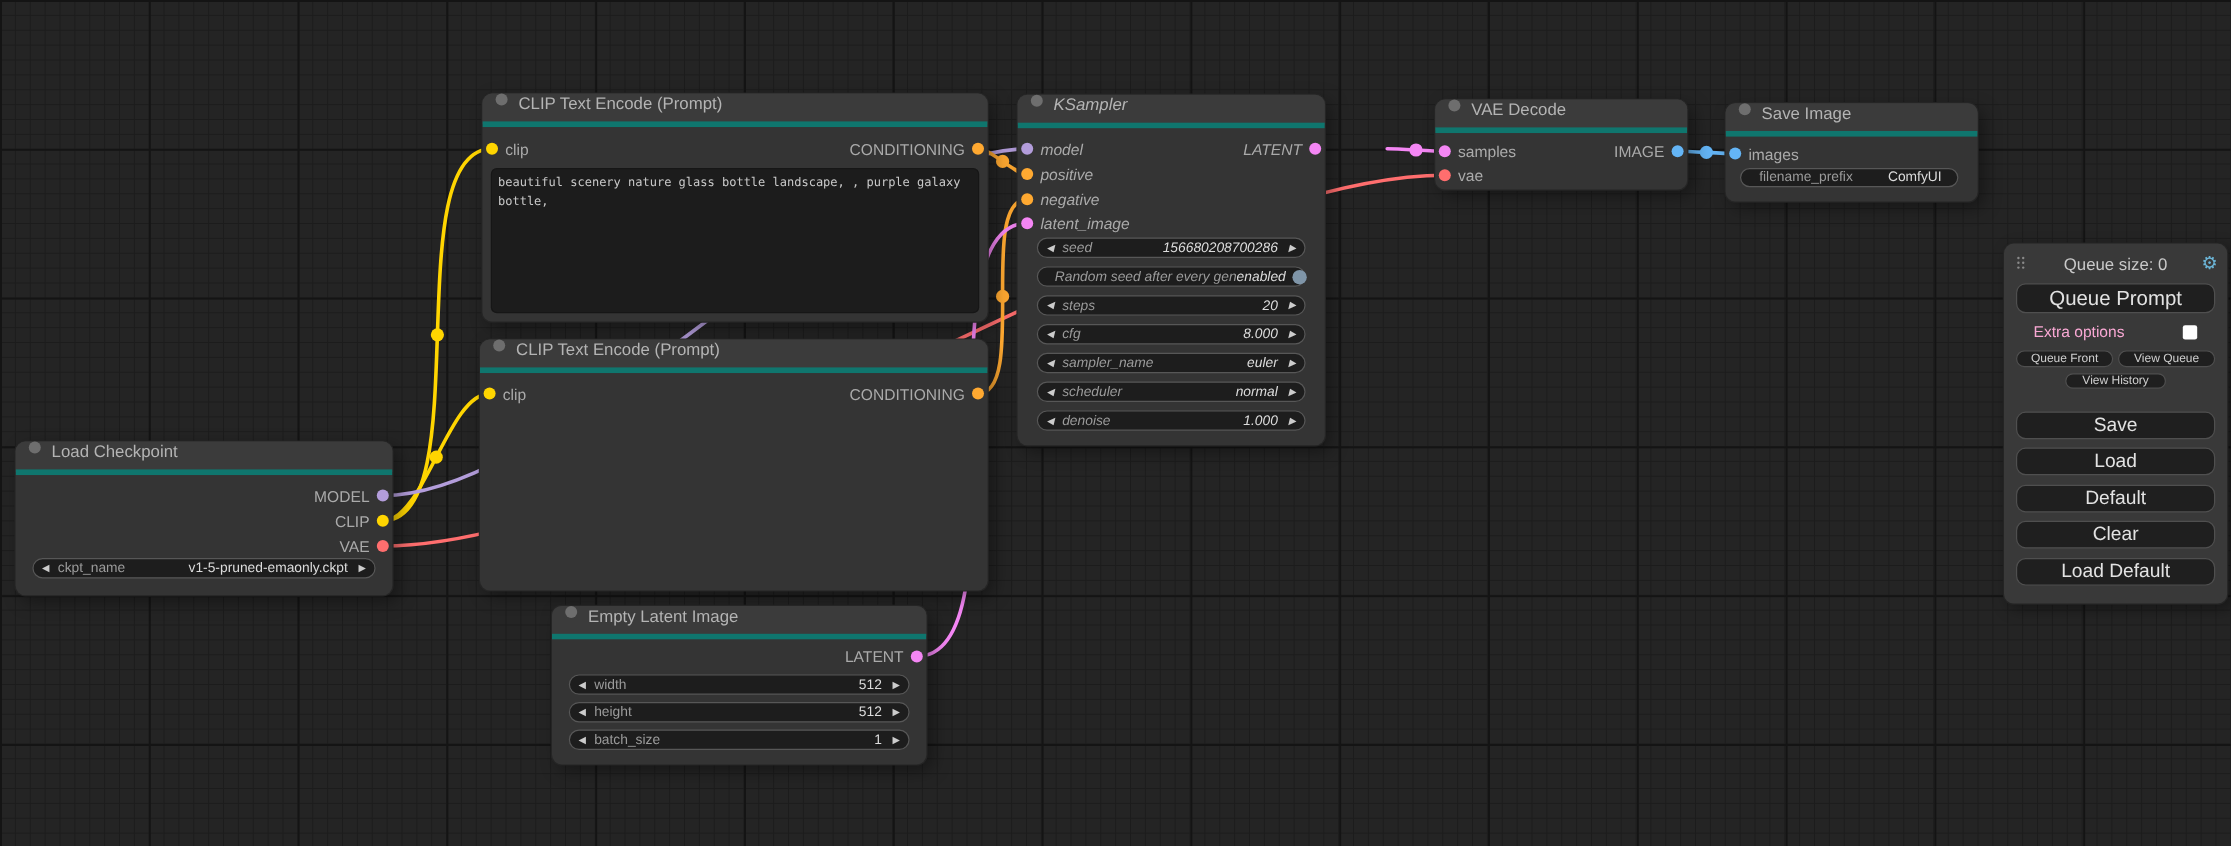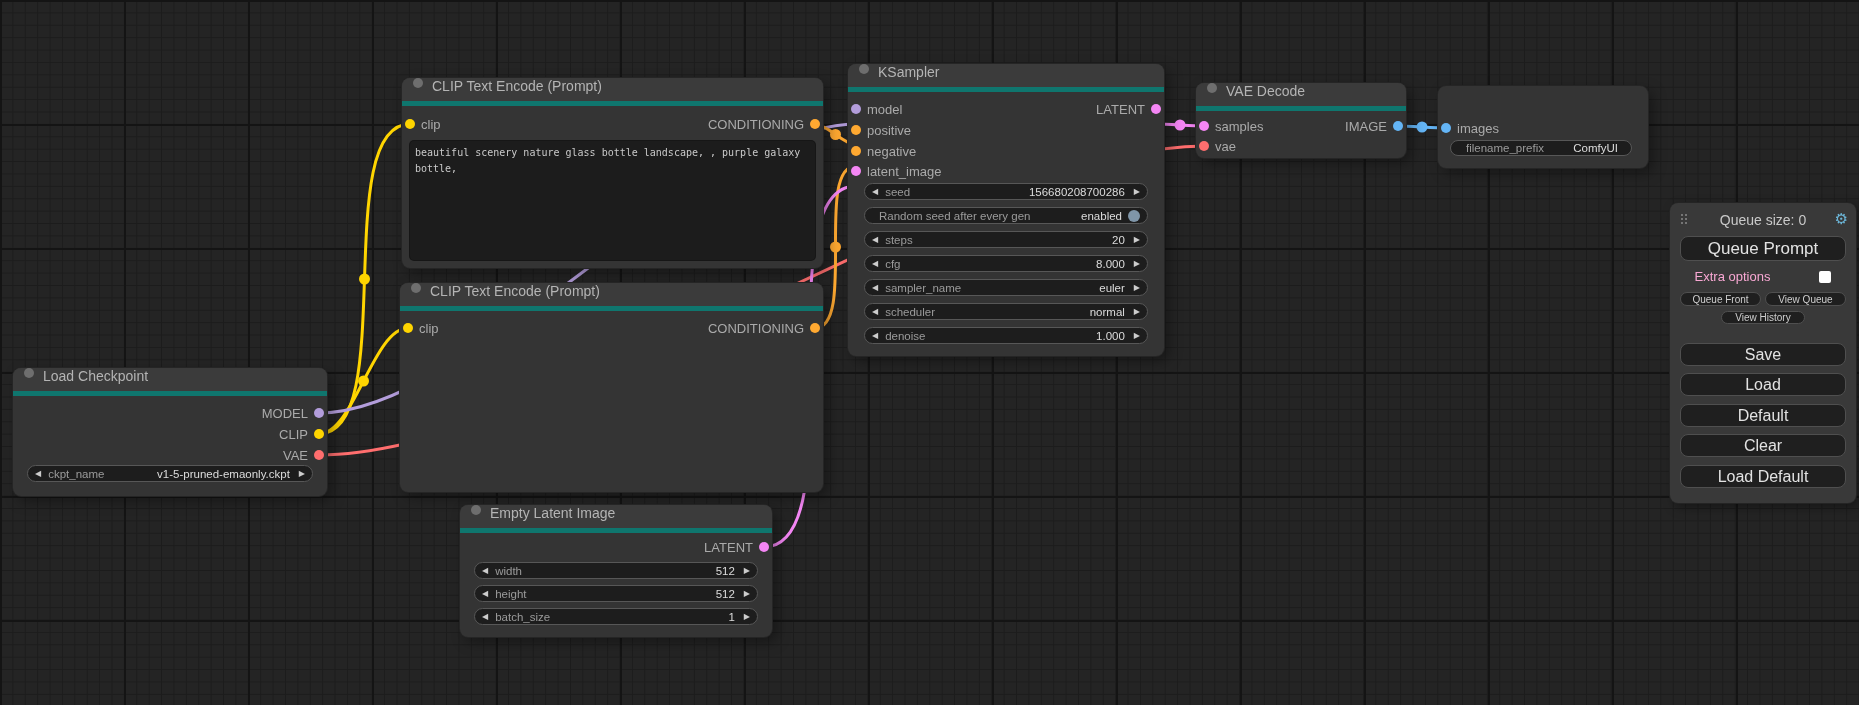--- a/index.html
+++ b/index.html
@@ -200,7 +200,7 @@
   </div>
 </div>
 
-<div class="node" style="left:848px;top:64px;width:316px;height:292px;">
+<div class="node" style="left:848px;top:79px;width:256px;height:292px;font-style:italic;">
   <div class="ntitle">
     <span class="tdot"></span>
     <span class="ttext">KSampler</span>

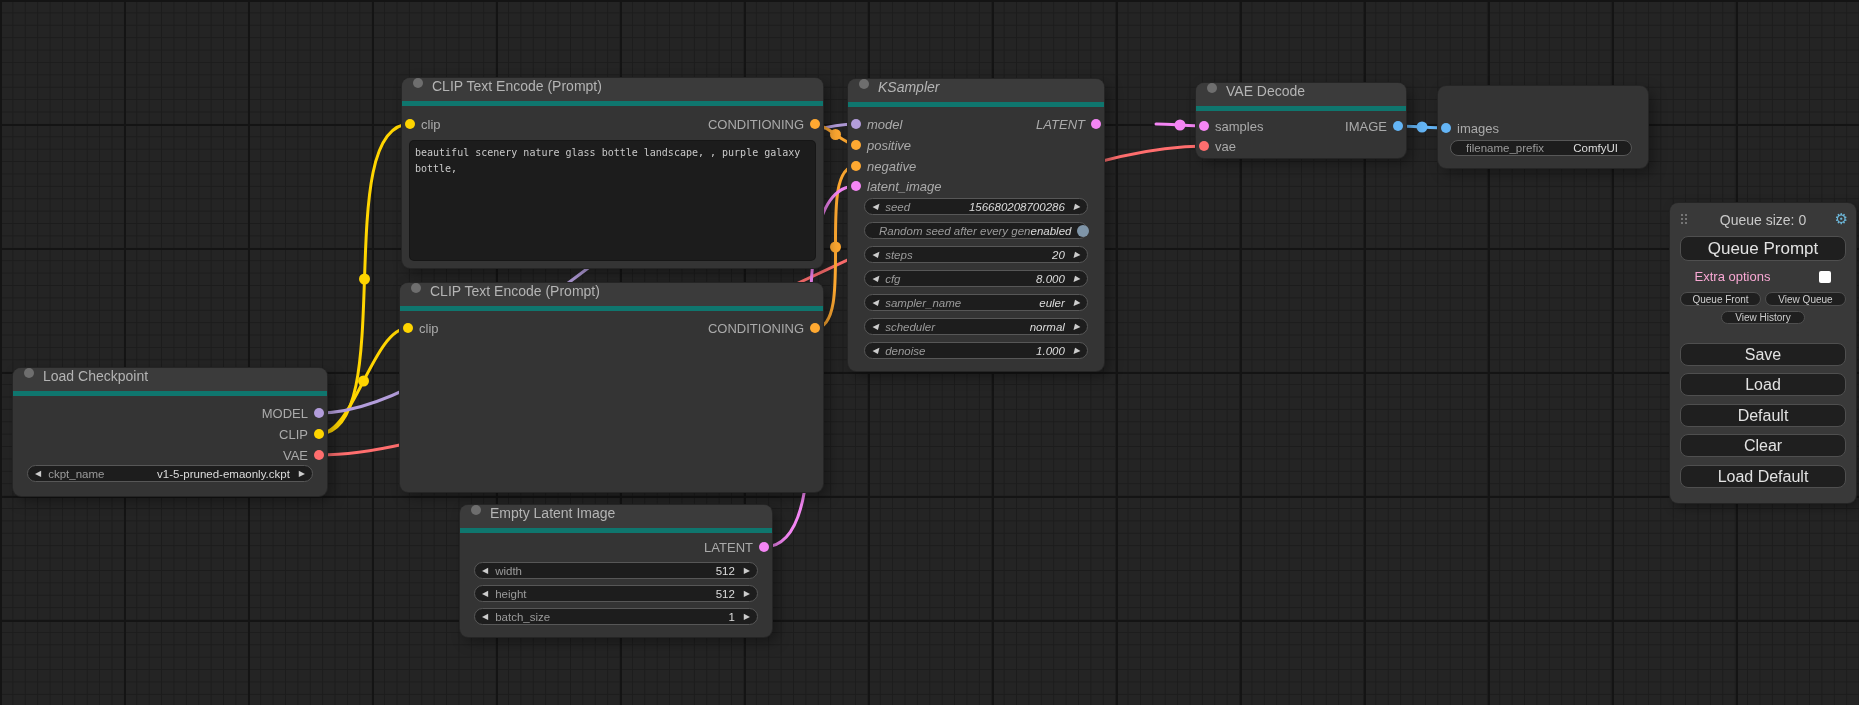--- a/index.html
+++ b/index.html
@@ -307,6 +307,10 @@
 </div>
 
 <div class="node" style="left:1438px;top:86px;width:210px;height:82px;">
+  <div class="ntitle">
+    <span class="tdot"></span>
+    <span class="ttext">Save Image</span>
+  </div>
   <div class="row" style="top:33px">
     <div class="port">
       <span class="pdot" style="background: rgb(100, 181, 246);"></span>

